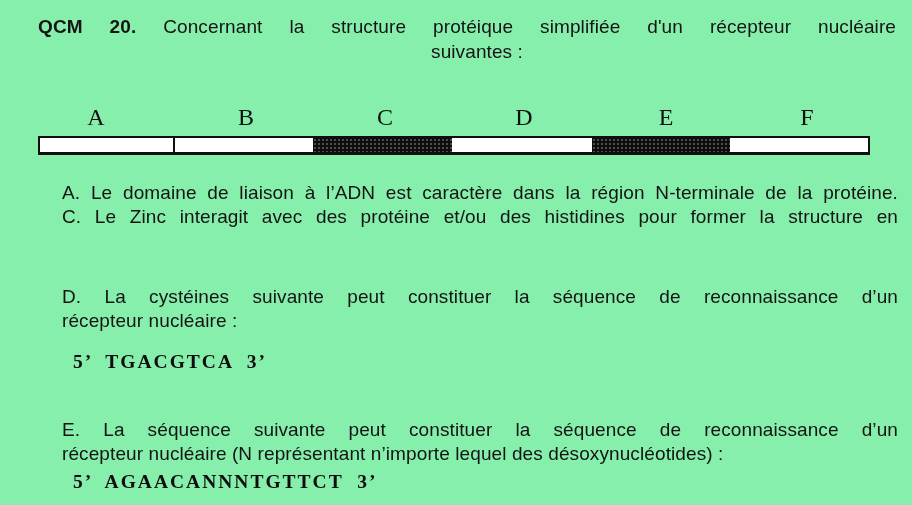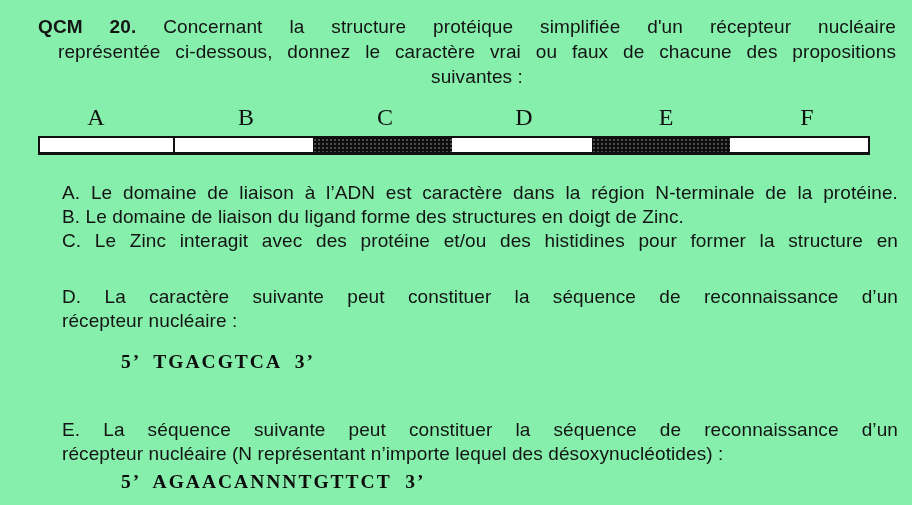--- a/index.html
+++ b/index.html
@@ -101,7 +101,6 @@
 
   <div class="heading">
     <div class="jl"><span class="bold">QCM 20.</span> <span>Concernant la structure protéique simplifiée d'un récepteur nucléaire</span></div>
-    <div class="indent jl">représentée ci-dessous, donnez le caractère vrai ou faux de chacune des propositions</div>
     <div class="indent">suivantes :</div>
   </div>
 

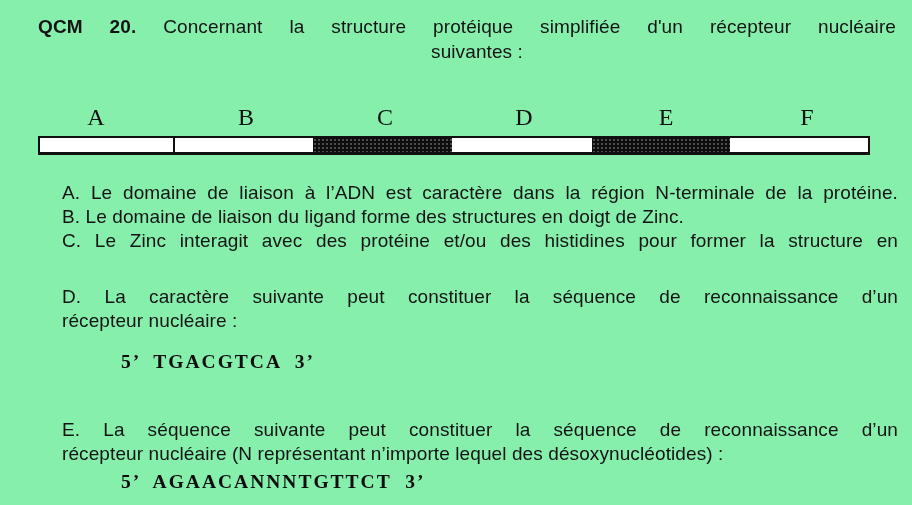--- a/index.html
+++ b/index.html
@@ -122,7 +122,6 @@
 
   <div class="props" id="prop-abc">
     <div class="jl">A. Le domaine de liaison à l’ADN est caractère dans la région N-terminale de la protéine.</div>
-    <div>B. Le domaine de liaison du ligand forme des structures en doigt de Zinc.</div>
     <div class="jl">C. Le Zinc interagit avec des protéine et/ou des histidines pour former la structure en</div>
   </div>
 

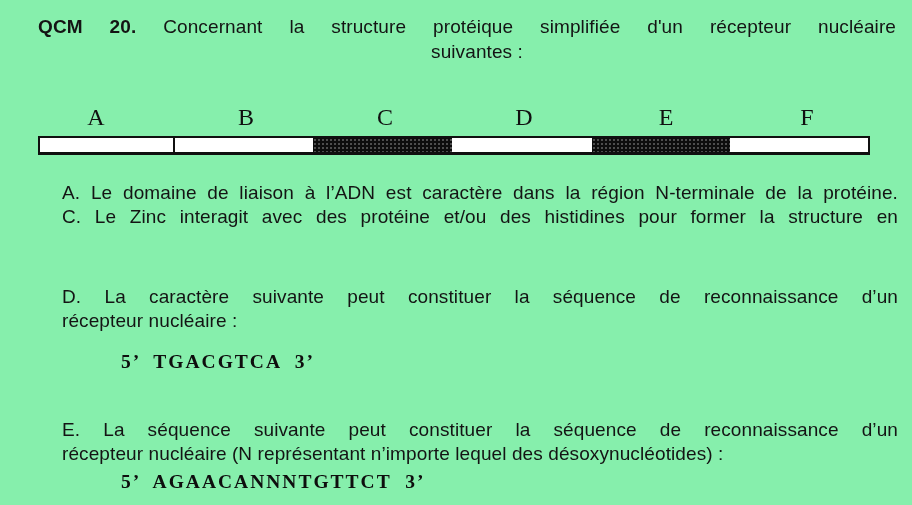--- a/index.html
+++ b/index.html
@@ -126,7 +126,7 @@
   </div>
 
   <div class="props" id="prop-d">
-    <div class="jl">D. La caractère suivante peut constituer la séquence de reconnaissance d’un</div>
+    <div class="jl">D. La cystéines suivante peut constituer la séquence de reconnaissance d’un</div>
     <div>récepteur nucléaire :</div>
   </div>
 

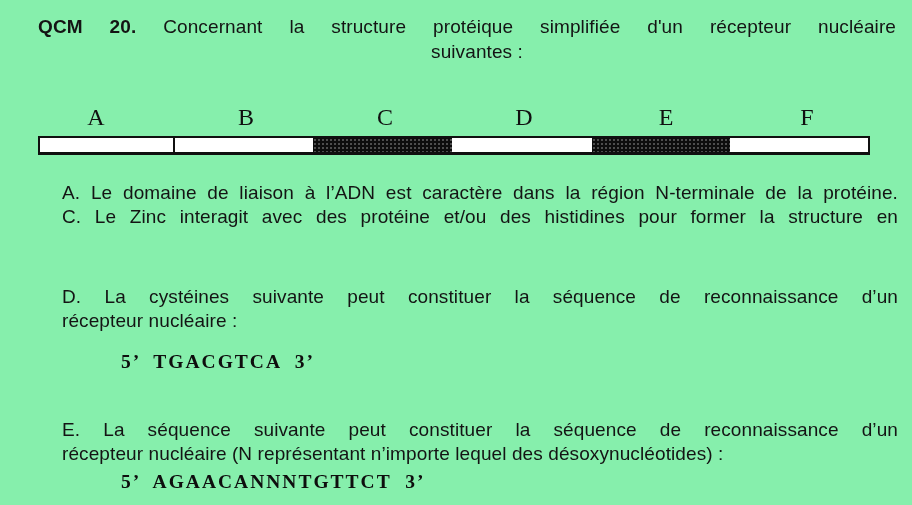--- a/index.html
+++ b/index.html
@@ -89,7 +89,6 @@
     letter-spacing: 2px;
     word-spacing: 7px;
     color: #0e0e0e;
-    margin-left: 48px;
   }
   #seq-1 { top: 351px; }
   #seq-2 { top: 471px; }

